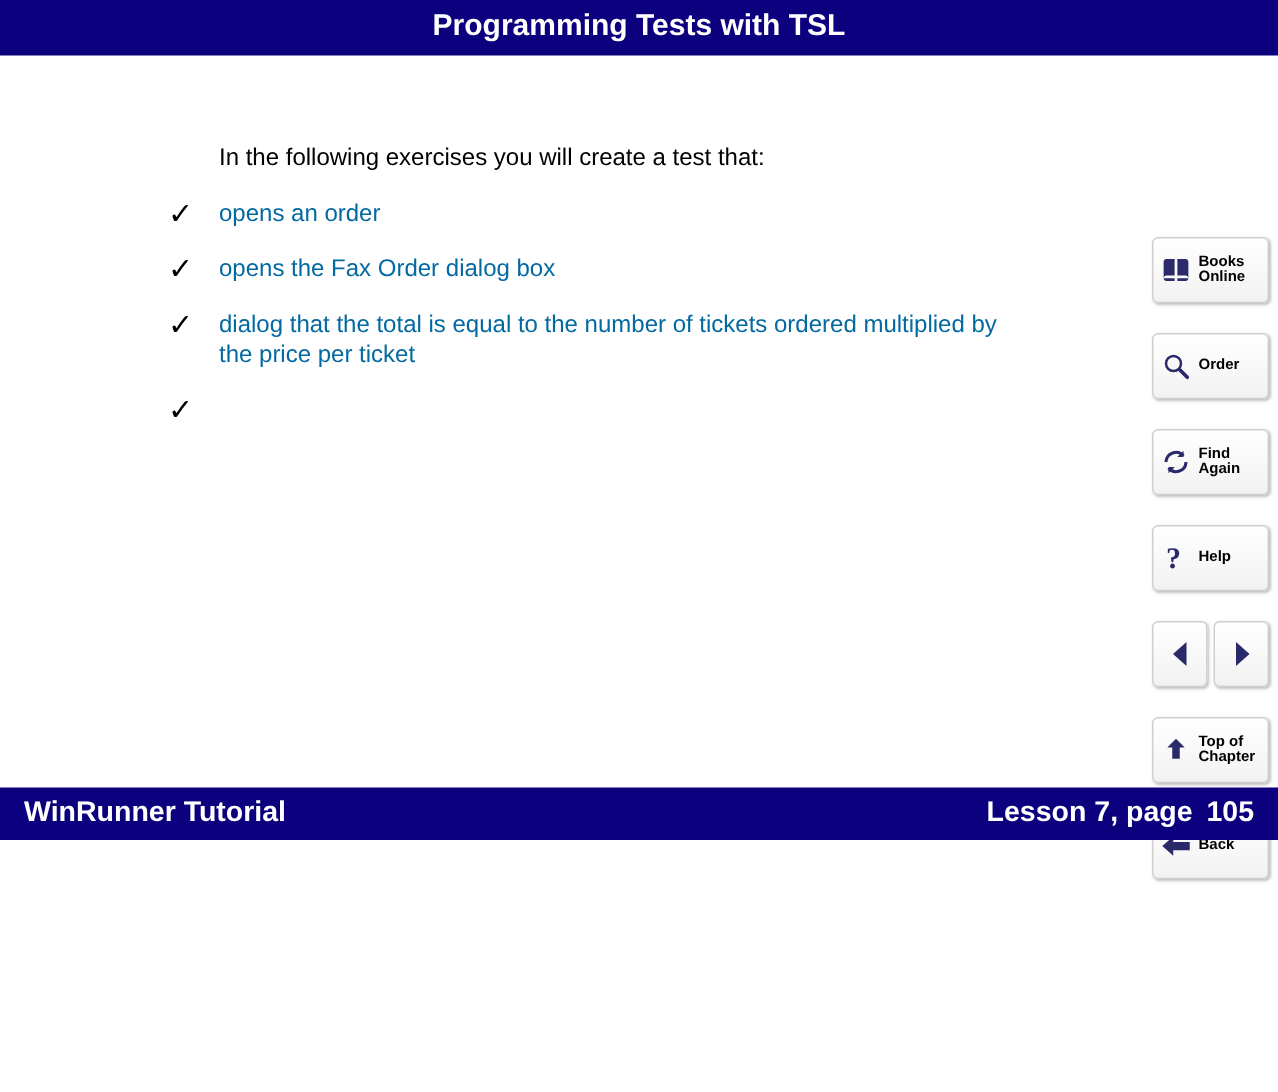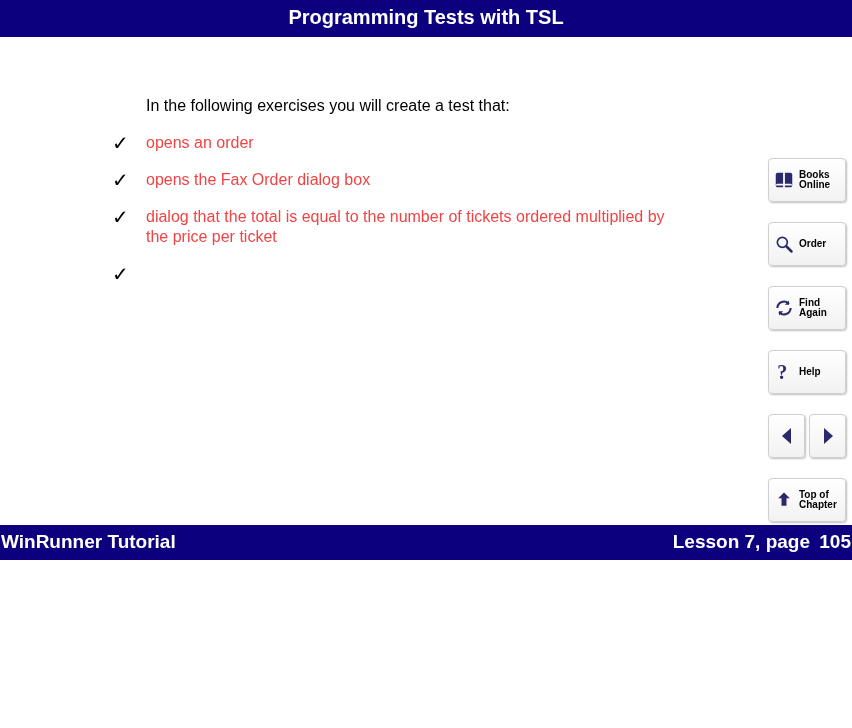--- a/index.html
+++ b/index.html
@@ -10,7 +10,7 @@
   .intro { font-size: 16px; color: #000; margin: 0 0 18px 34px; }
   .item-row { display: flex; align-items: flex-start; margin-bottom: 16px; }
   .check { width: 34px; flex-shrink: 0; font-size: 20px; line-height: 20px; text-align: left; }
-  .item-text { font-size: 16px; color: #ef4444; line-height: 1.3; max-width: 580px; }
+  .item-text { font-size: 16px; color: #0369a1; line-height: 1.3; max-width: 580px; }
   .footer { position: absolute; bottom: 0; left: 0; right: 0; background: #0d007f; color: #fff; font-weight: bold; font-size: 19px; padding: 6px 1px 7px; display: flex; justify-content: space-between; }
   .footer-right span.pg { margin-left: 4px; }
   .sidebar { position: absolute; right: 6px; top: 158px; width: 78px; display: flex; flex-direction: column; gap: 20px; }

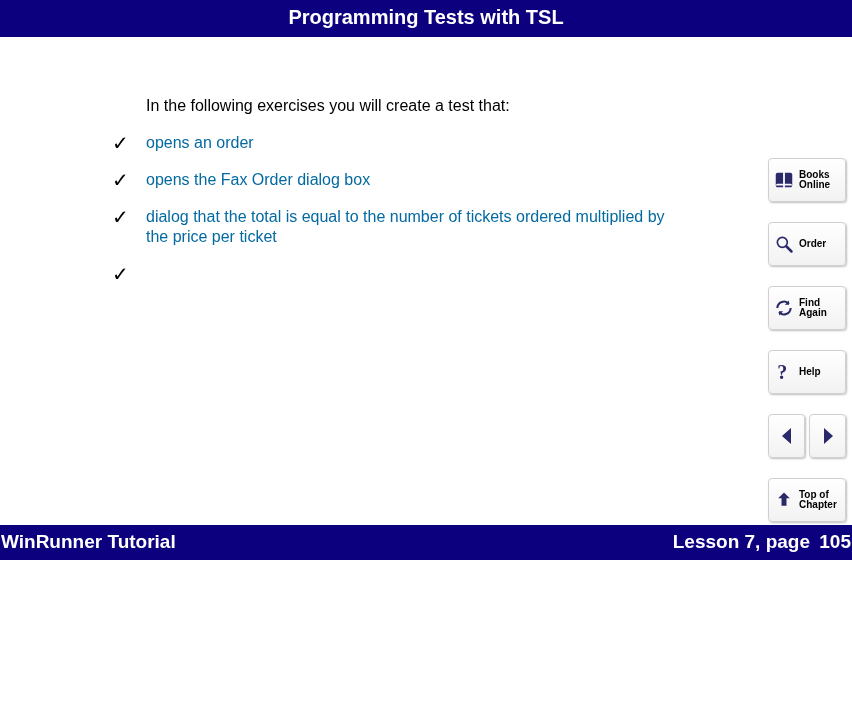--- a/index.html
+++ b/index.html
@@ -11,7 +11,7 @@
   .item-row { display: flex; align-items: flex-start; margin-bottom: 16px; }
   .check { width: 34px; flex-shrink: 0; font-size: 20px; line-height: 20px; text-align: left; }
   .item-text { font-size: 16px; color: #0369a1; line-height: 1.3; max-width: 580px; }
-  .footer { position: absolute; bottom: 0; left: 0; right: 0; background: #0d007f; color: #fff; font-weight: bold; font-size: 19px; padding: 6px 1px 7px; display: flex; justify-content: space-between; }
+  .footer { position: absolute; bottom: 0; left: 0; right: 0; background: #0d007f; color: #fff; font-weight: bold; font-size: 19px; padding: 6px 16px 7px; display: flex; justify-content: space-between; }
   .footer-right span.pg { margin-left: 4px; }
   .sidebar { position: absolute; right: 6px; top: 158px; width: 78px; display: flex; flex-direction: column; gap: 20px; }
   .btn { background: linear-gradient(#ffffff,#f2f2f2); border: 1px solid #cfcfcf; border-radius: 4px; box-shadow: 1px 1px 2px rgba(0,0,0,0.25); height: 44px; display: flex; align-items: center; padding: 0 3px; cursor: pointer; }

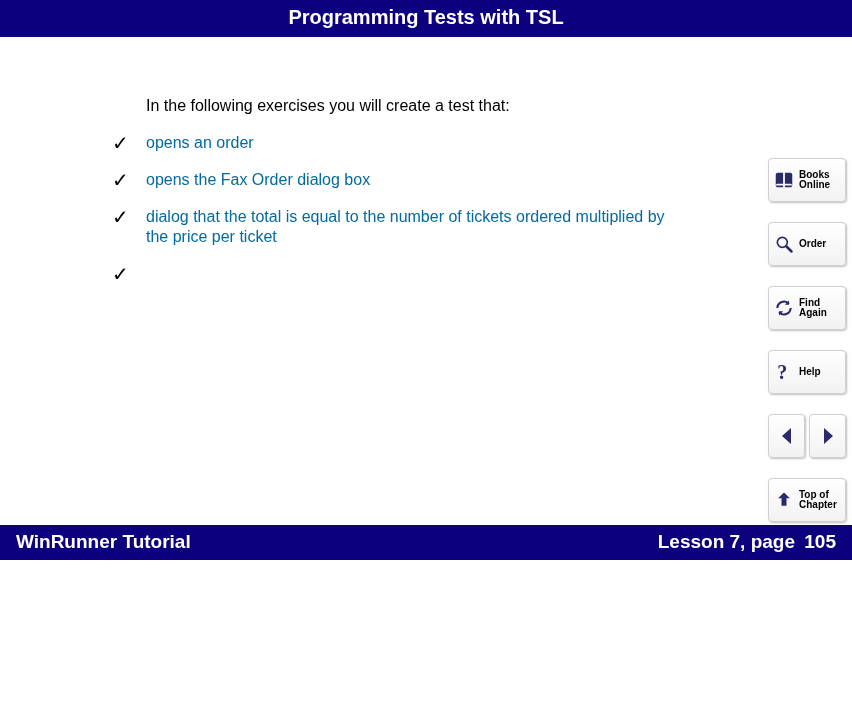--- a/index.html
+++ b/index.html
@@ -116,6 +116,14 @@
     <div class="btn-label">Top of Chapter</div>
   </div>
 
+  <div class="btn">
+    <div class="btn-icon">
+      <svg width="22" height="16" viewBox="0 0 24 16">
+            <path fill="#2a2a6a" d="M2 8l8-7v4h12v6H10v4z"></path>
+          </svg>
+    </div>
+    <div class="btn-label">Back</div>
+  </div>
 
 </div>
 

